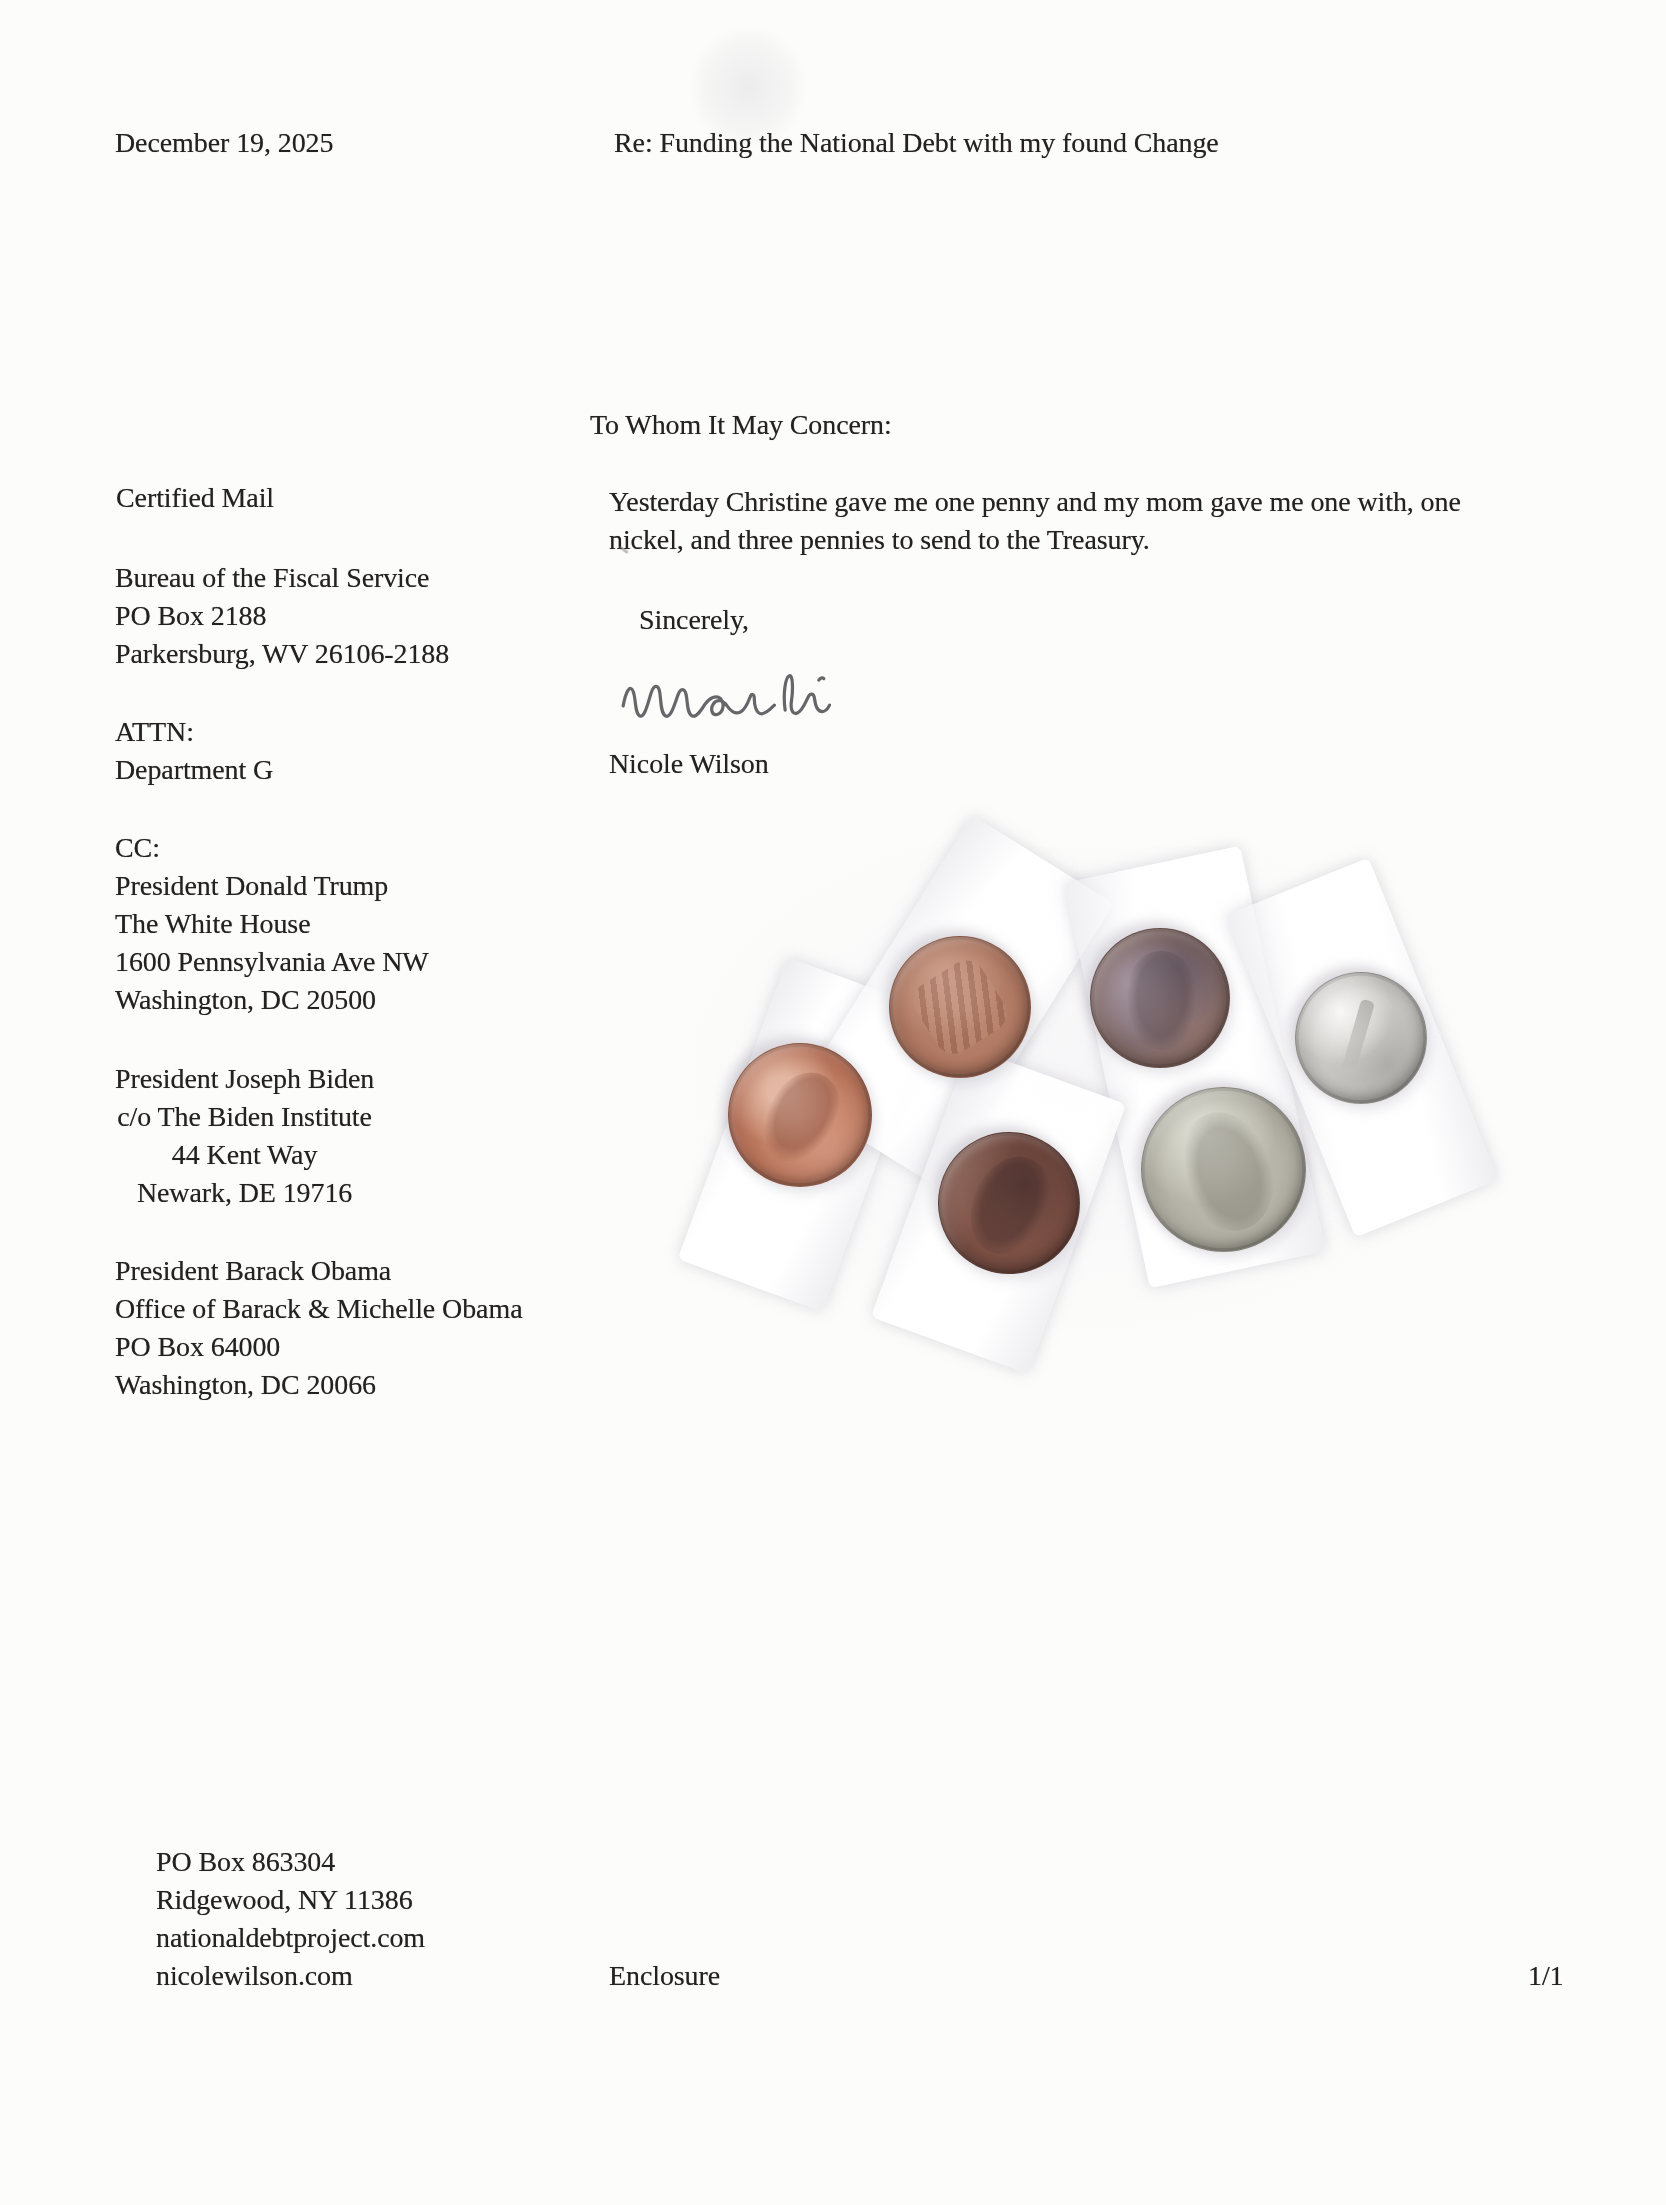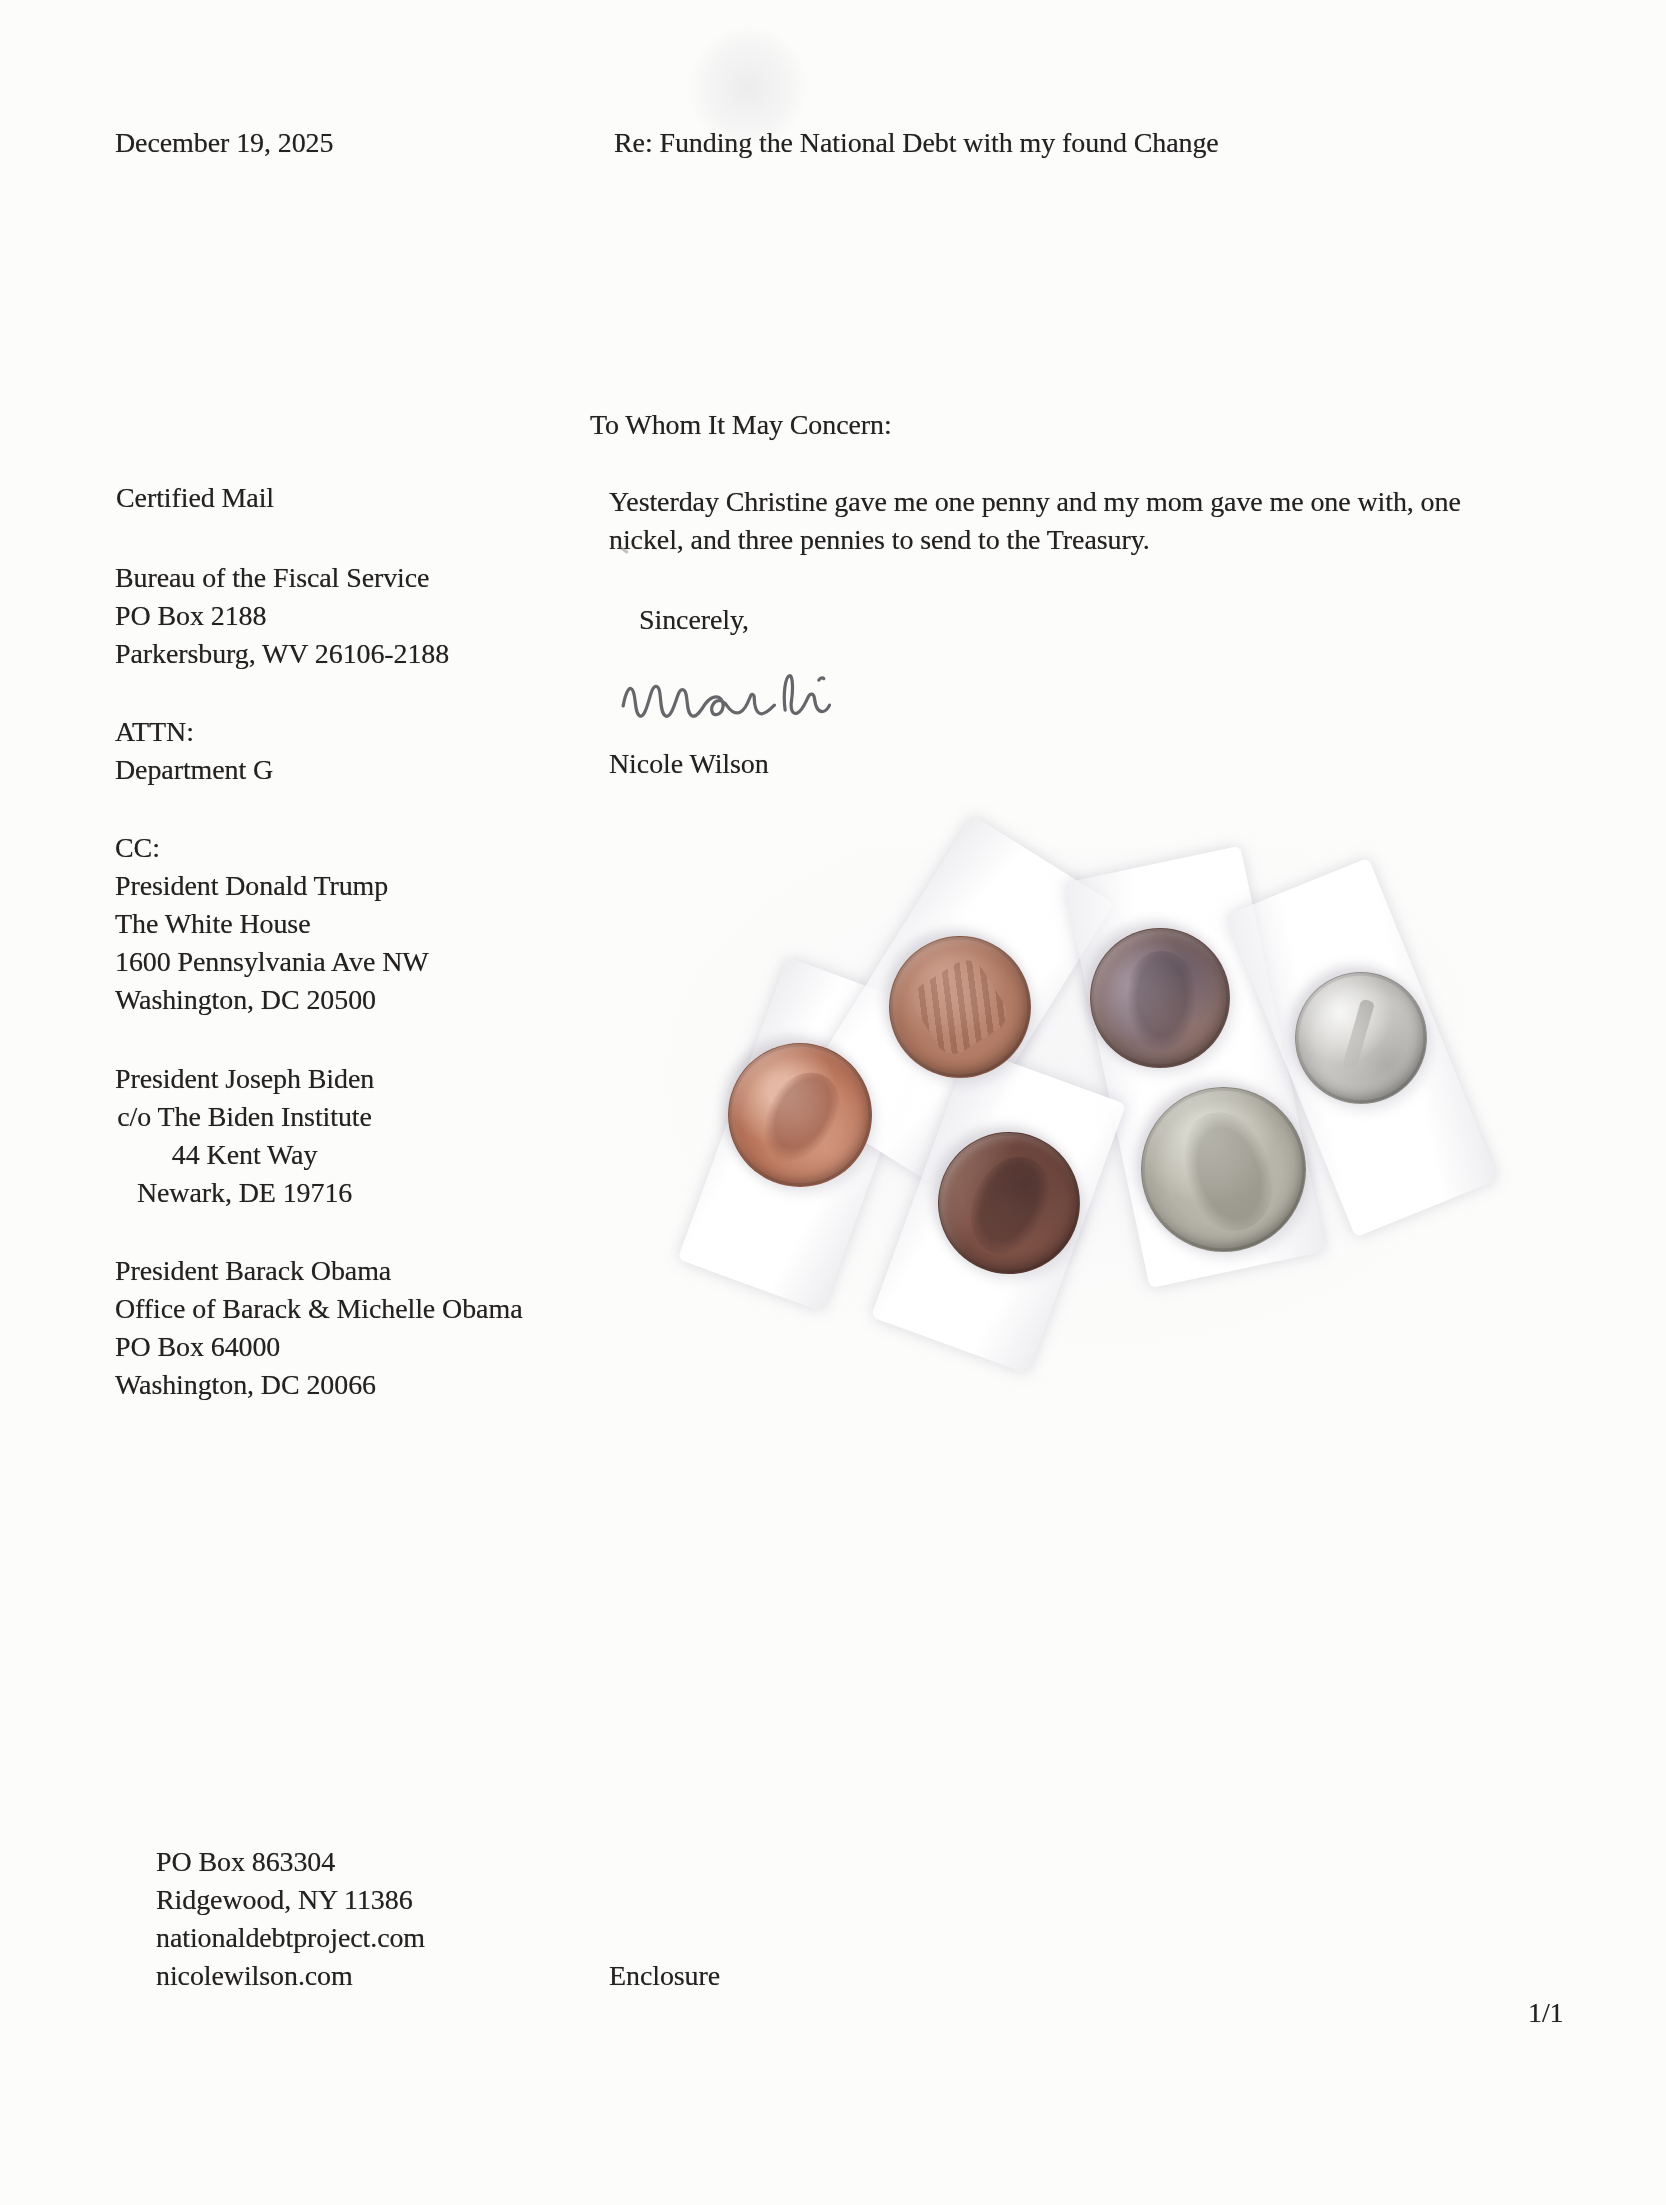--- a/index.html
+++ b/index.html
@@ -210,7 +210,7 @@
   </div>
 
   <div class="txt abs" style="left:609px;top:1957px;">Enclosure</div>
-  <div class="txt abs" style="left:1528px;top:1957px;margin-top:37px;">1/1</div>
+  <div class="txt abs" style="left:1528px;top:1957px;">1/1</div>
 
   <div class="smudge"></div>
   <div class="speck"></div>

